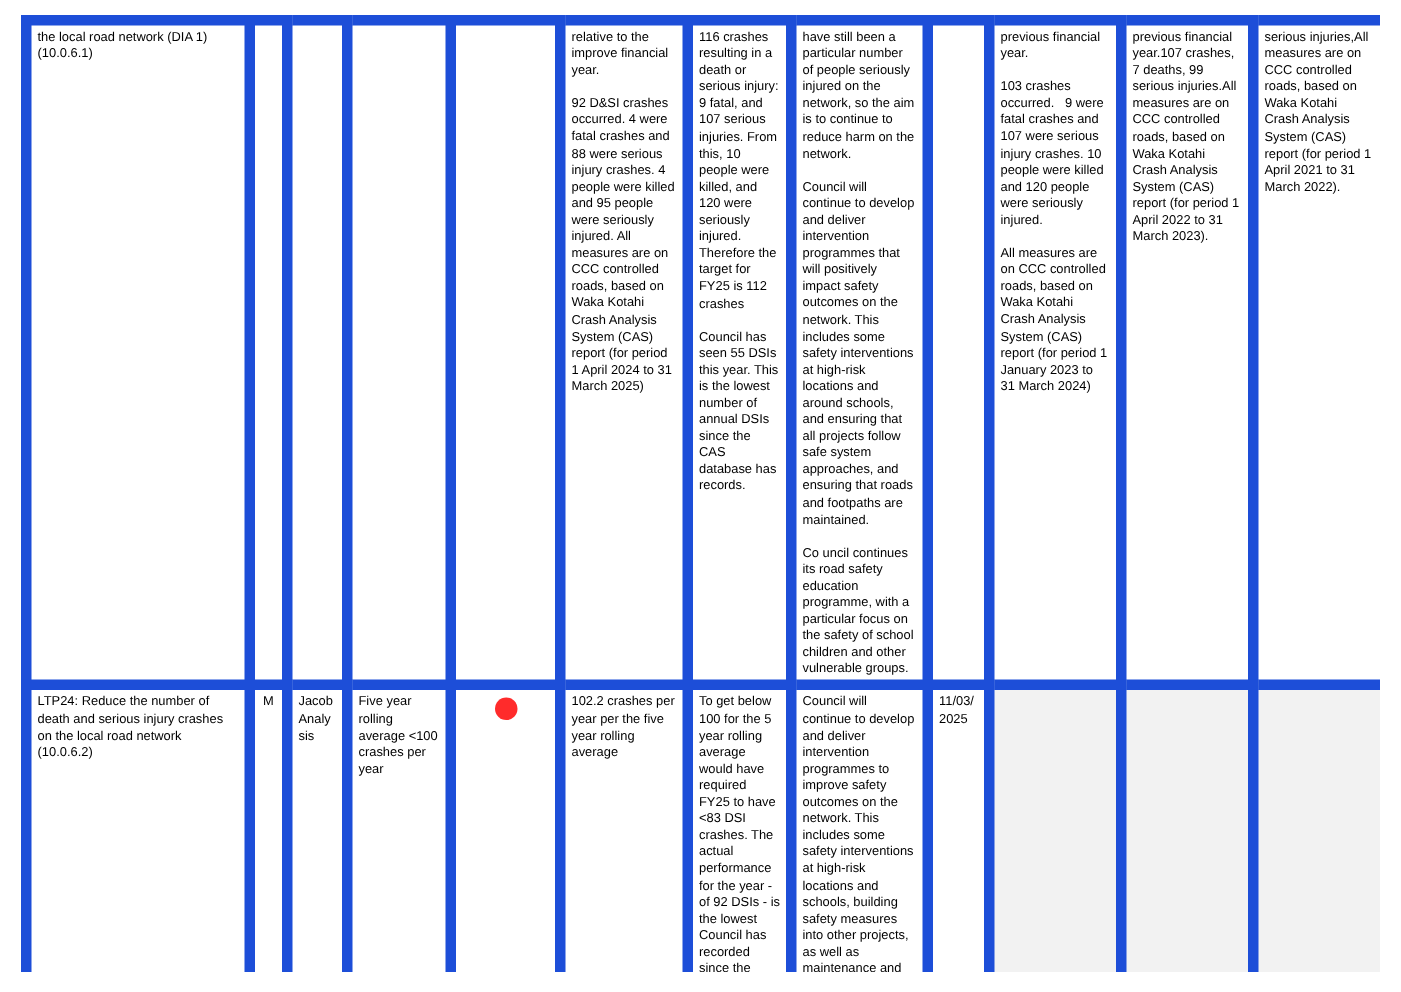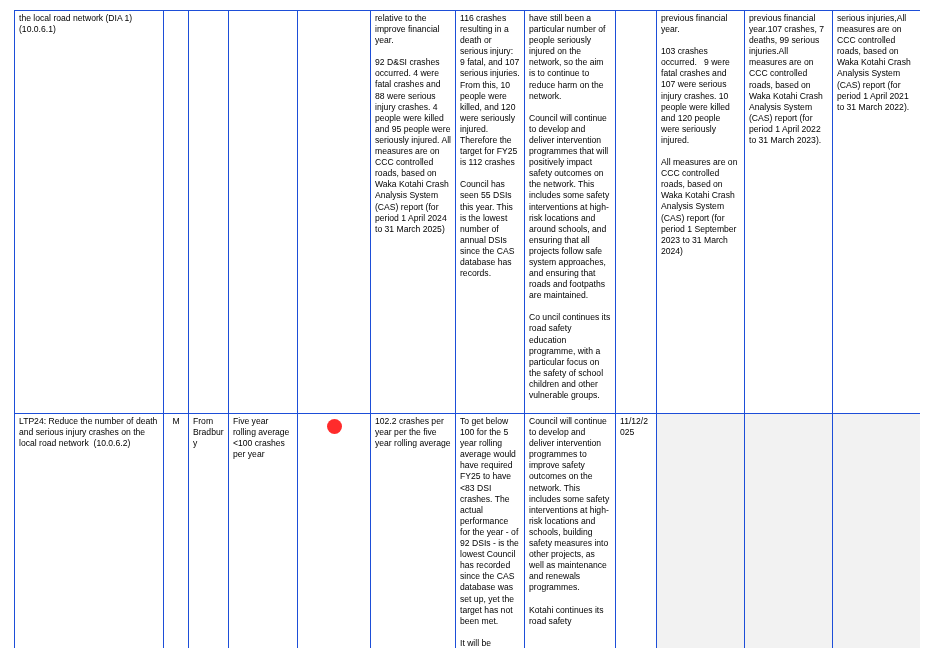--- a/index.html
+++ b/index.html
@@ -29,7 +29,7 @@
     background: #ffffff;
   }
   table.report td {
-    border: 1px solid #1d4ed8;
+    border: 7px solid #1d4ed8;
     vertical-align: top;
     padding: 2px 4px 2px 4px;
     font-size: 8.6px;

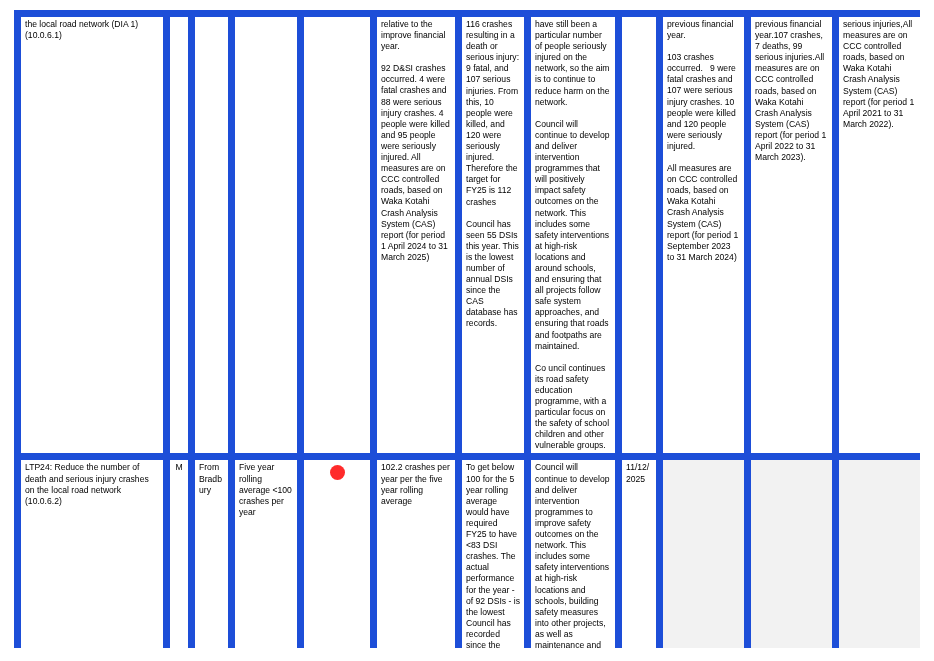--- a/index.html
+++ b/index.html
@@ -141,7 +141,7 @@
               <div class="gap"></div>
               <div class="para">103 crashes occurred.   9 were fatal crashes and 107 were serious injury crashes. 10 people were killed and 120 people were seriously injured.</div>
               <div class="gap"></div>
-              <div class="para">All measures are on CCC controlled roads, based on Waka Kotahi Crash Analysis System (CAS) report (for period 1 September 2023 to 31 March 2024)</div>
+              <div class="para">All measures are on CCC controlled roads, based on Waka Kotahi Crash Analysis System (CAS) report (for period 1 January 2023 to 31 March 2024)</div>
             </div>
         </td>
         <td class="r1cell">

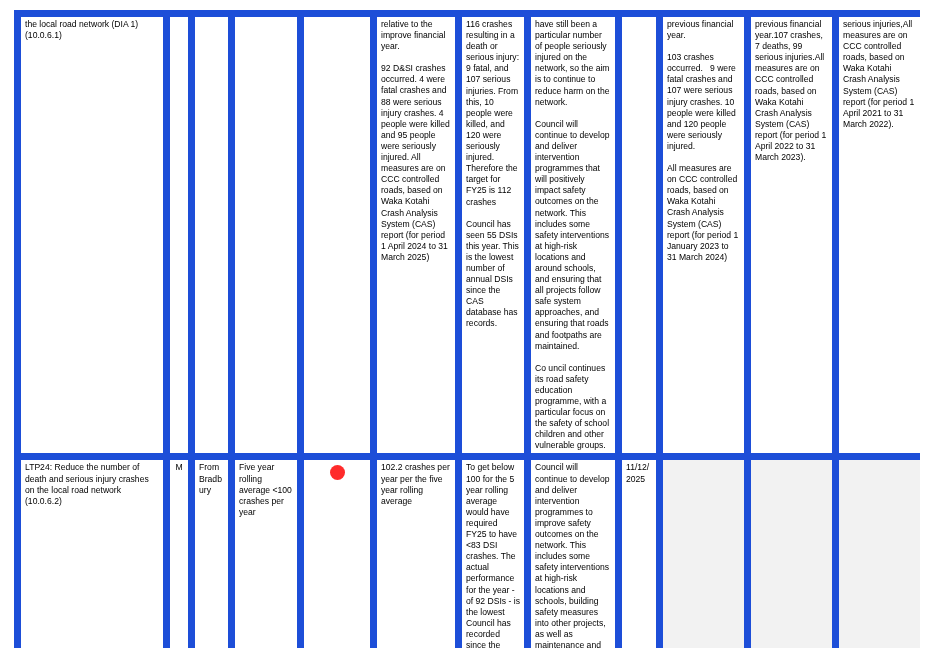--- a/index.html
+++ b/index.html
@@ -164,7 +164,7 @@
           <div class="para">M</div>
         </td>
         <td class="r2cell">
-          <div class="para">From Bradbury</div>
+          <div class="para">Jacob Analysis</div>
         </td>
         <td class="r2cell">
           <div class="para">Five year rolling average &lt;100 crashes per year</div>

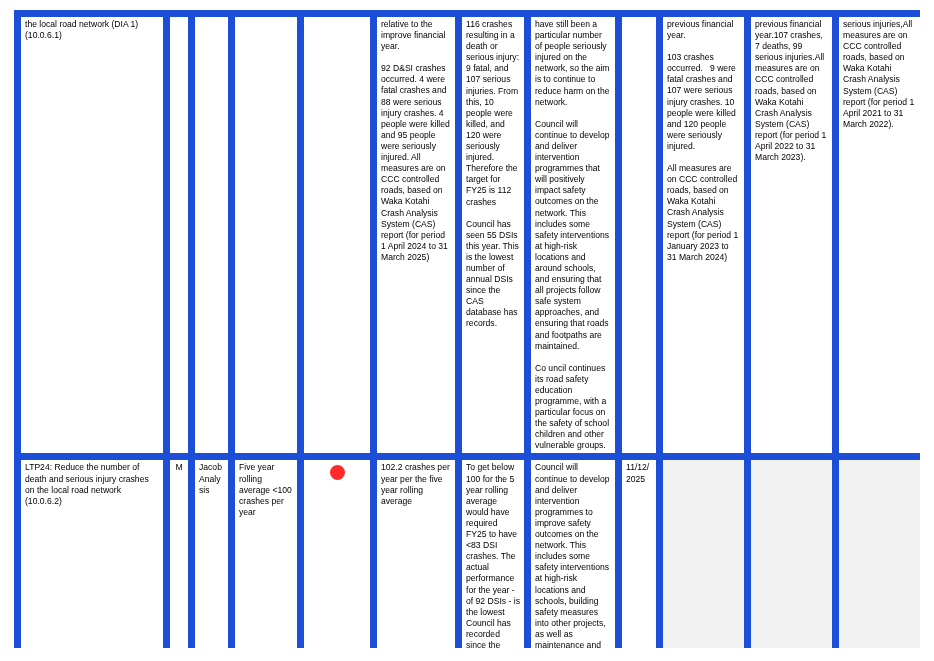--- a/index.html
+++ b/index.html
@@ -192,7 +192,7 @@
             </div>
         </td>
         <td class="r2cell">
-          <div class="para">11/12/2025</div>
+          <div class="para">11/03/2025</div>
         </td>
         <td class="r2cell shaded">
           <div></div>

